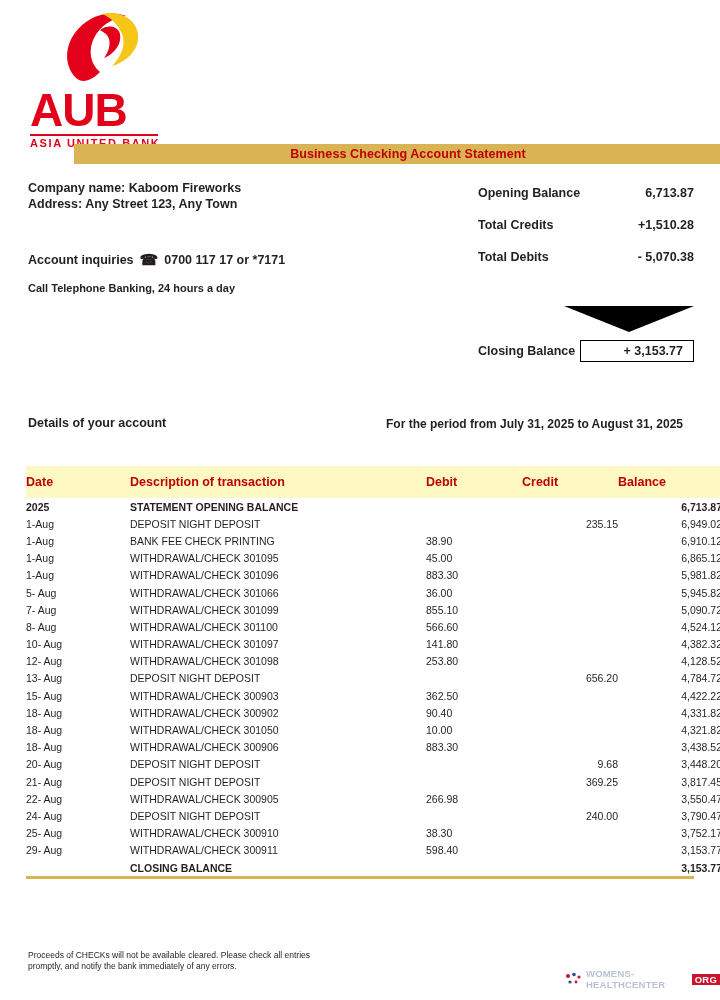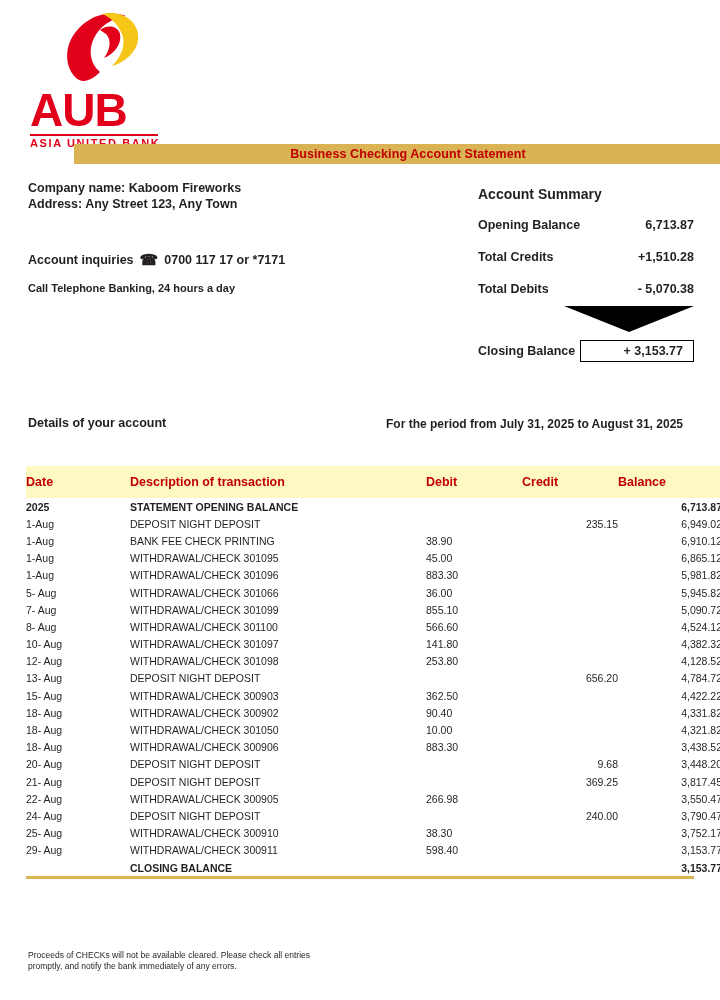--- a/index.html
+++ b/index.html
@@ -298,7 +298,6 @@
   <div class="telbank">Call Telephone Banking, 24 hours a day</div>
 
   <div class="summary">
-    <div class="summary-title">Account Summary</div>
 
     <div class="summary-row">
       <span class="lbl">Opening Balance</span>

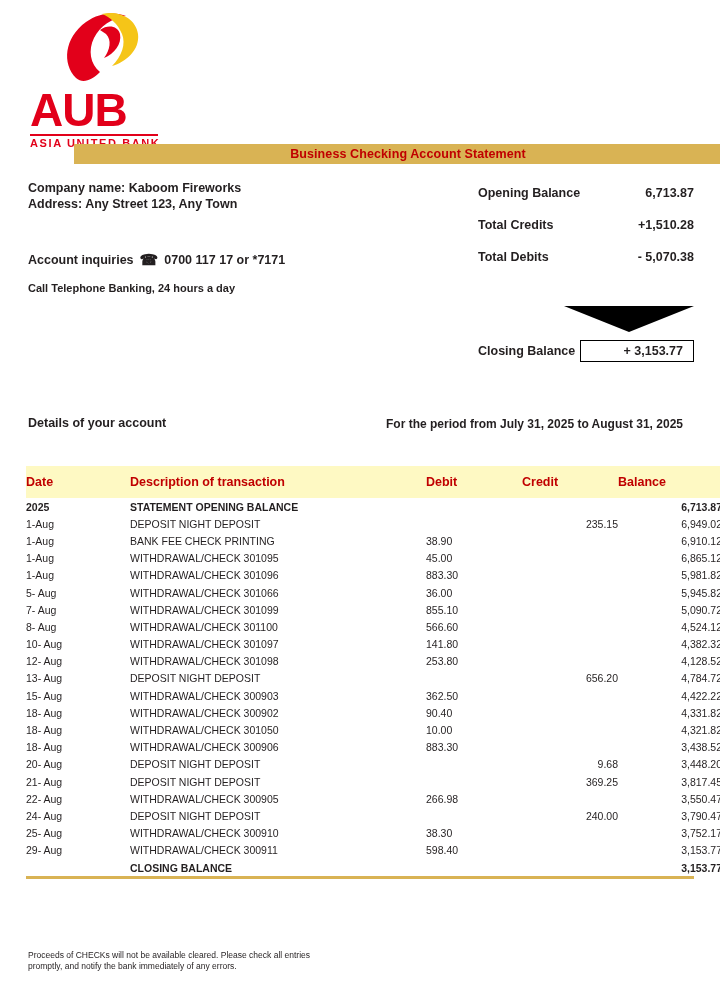--- a/index.html
+++ b/index.html
@@ -504,6 +504,19 @@
 
   <div class="footer-note">Proceeds of CHECKs will not be available cleared. Please check all entries promptly, and notify the bank immediately of any errors.</div>
 
+  <div class="watermark">
+    <span class="wm-dots">
+      <svg width="18" height="14" viewBox="0 0 18 14" xmlns="http://www.w3.org/2000/svg">
+        <circle cx="3" cy="4" r="2" fill="#c9142b"></circle>
+        <circle cx="9" cy="2.5" r="1.8" fill="#2b4d8e"></circle>
+        <circle cx="14" cy="5" r="1.6" fill="#c9142b"></circle>
+        <circle cx="5" cy="10" r="1.6" fill="#2b4d8e"></circle>
+        <circle cx="11" cy="10" r="1.4" fill="#c9142b"></circle>
+      </svg>
+    </span>
+    <span class="wm-text">WOMENS-HEALTHCENTER</span>
+    <span class="wm-org">ORG</span>
+  </div>
 
 </div>
 

